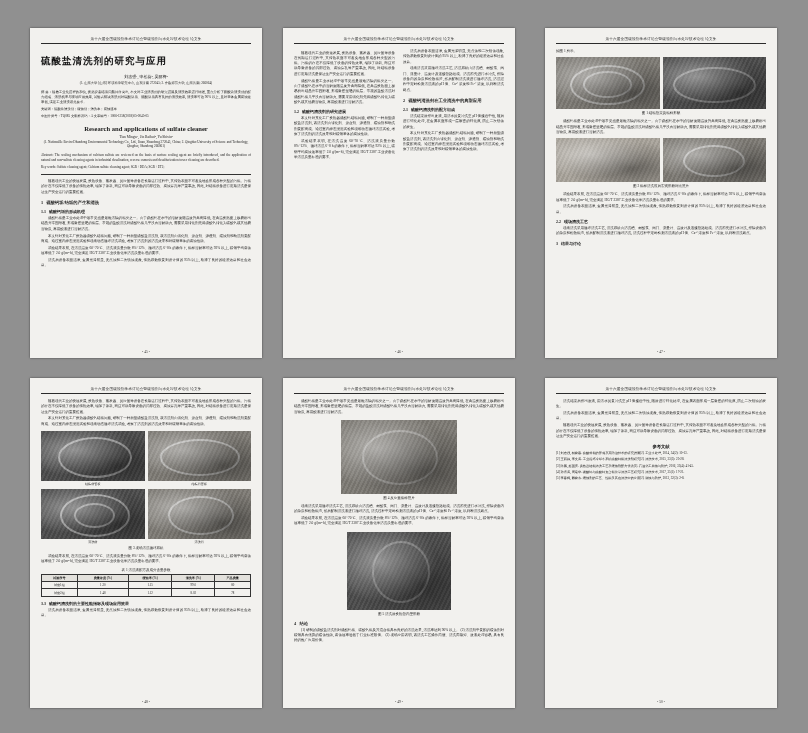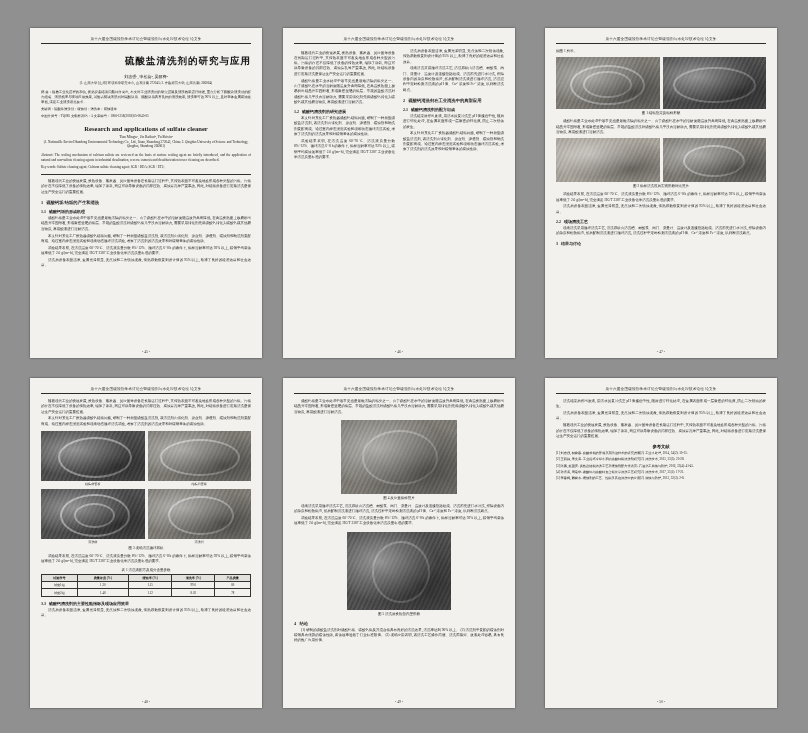--- a/index.html
+++ b/index.html
@@ -51,7 +51,7 @@
     color: #333;
   }
   .title {
-    text-align: right;
+    text-align: left;
     font-size: 9.5px;
     font-weight: bold;
     letter-spacing: 1px;

